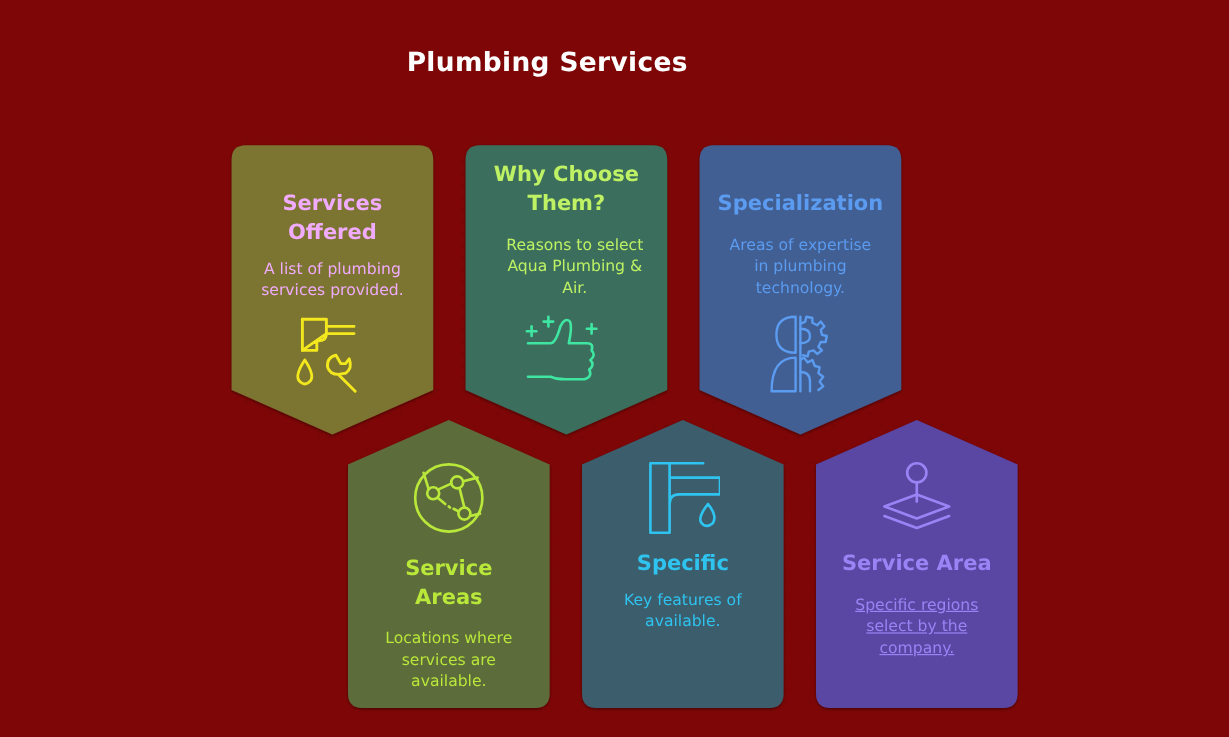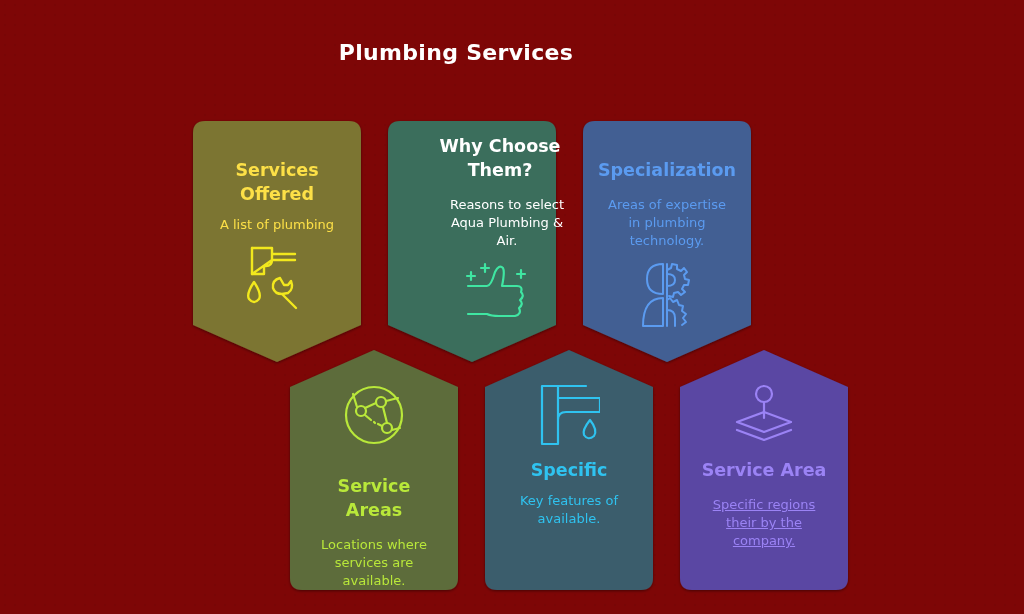--- a/index.html
+++ b/index.html
@@ -59,7 +59,7 @@
   </svg>
 </div>
 
-<div class="card" style="left:388px; top:134px; color:#ffffff;margin-left:28px;">
+<div class="card" style="left:388px; top:134px; color:#bef264;">
   <div class="head">
     <div>Why Choose</div>
     <div>Them?</div>

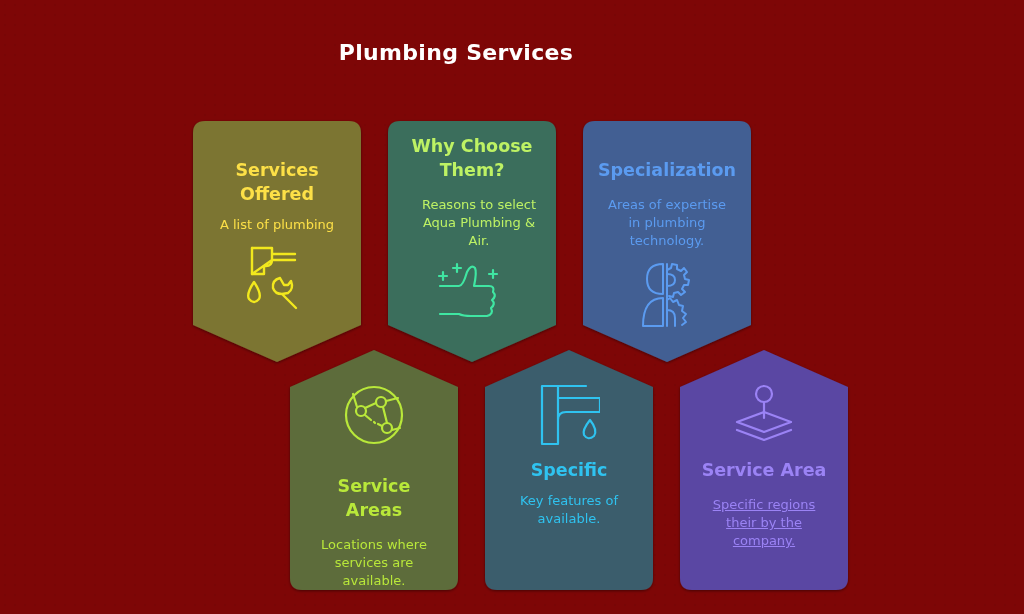--- a/index.html
+++ b/index.html
@@ -43,7 +43,7 @@
   <path filter="url(#sh)" fill="#5a46a3" d="M680,387 L764,350 L848,387 V578 Q848,590 836,590 H692 Q680,590 680,578 Z"></path>
 </svg>
 
-<div class="card" style="left:193px; top:158px; color:#fde047;">
+<div class="card" style="left:193px; top:158px; color:#f0abfc;">
   <div class="head">
     <div>Services</div>
     <div>Offered</div>

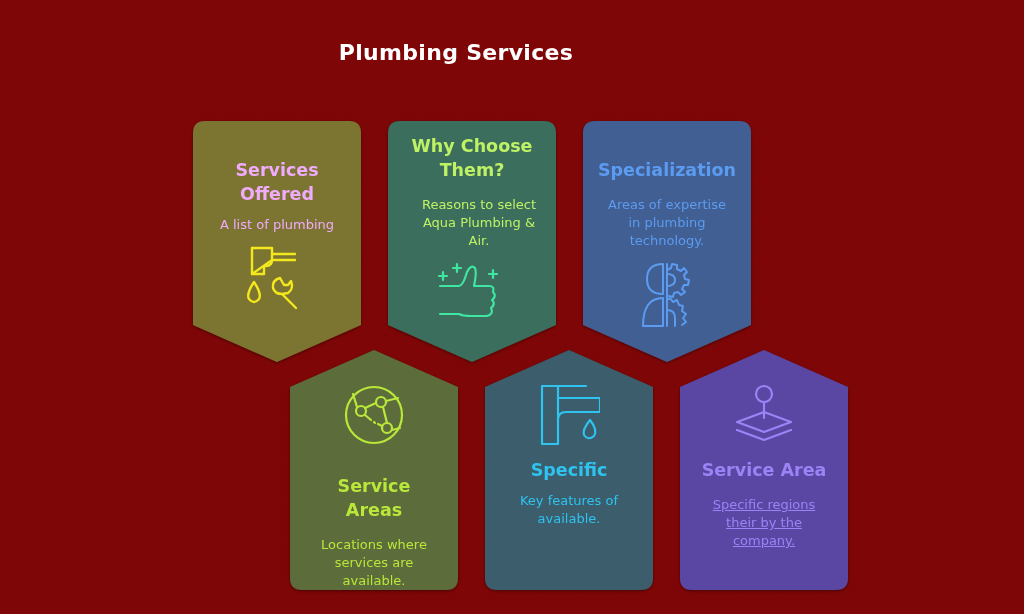--- a/index.html
+++ b/index.html
@@ -50,6 +50,7 @@
   </div>
   <div class="desc">
     <div>A list of plumbing</div>
+    <div>services provided.</div>
   </div>
   <svg class="icon" width="70" height="66" viewBox="0 0 70 66" style="margin-top:10px;" fill="none" stroke="#f2e81d" stroke-width="2.4" stroke-linecap="round" stroke-linejoin="round">
     <path d="M10,4 H30 V10 H53 M30,16 H53 M30,10 V16 M30,16 Q30,22 24,22 H22 V30 H10 Z"></path>

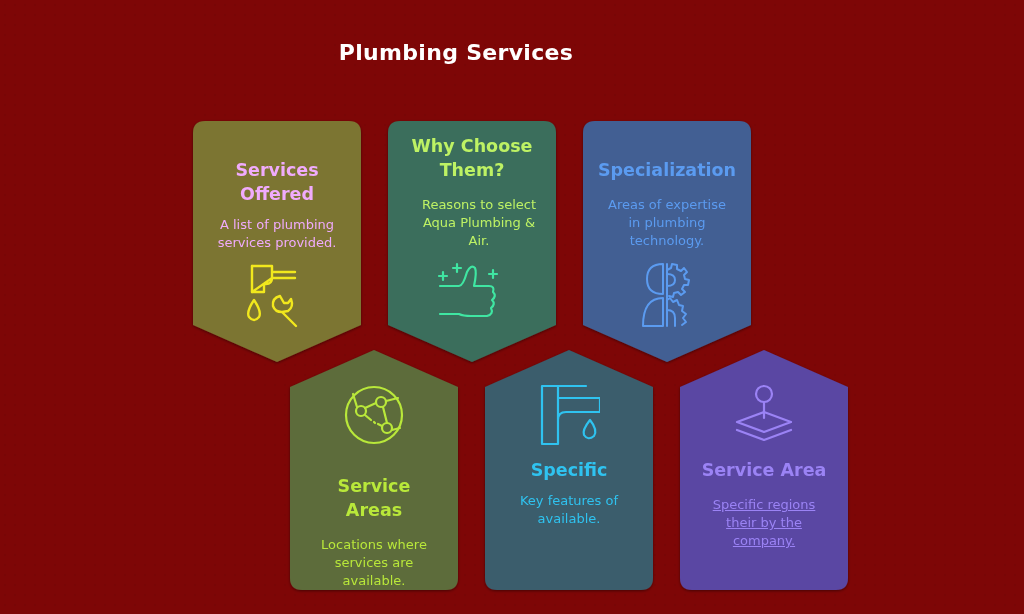--- a/index.html
+++ b/index.html
@@ -104,7 +104,7 @@
     <circle cx="44" cy="44" r="5"></circle>
     <path d="M22,24 L33,19 M43,17 L55,14 M40,23 L44,39 M14,23 L10,10 M49,46 L57,44 M22,31 L28,36 M31,38 L32,39 M35,40 L39,42"></path>
   </svg>
-  <div class="head" style="margin-top:28px;">
+  <div class="head" style="margin-top:16px;">
     <div>Service</div>
     <div>Areas</div>
   </div>

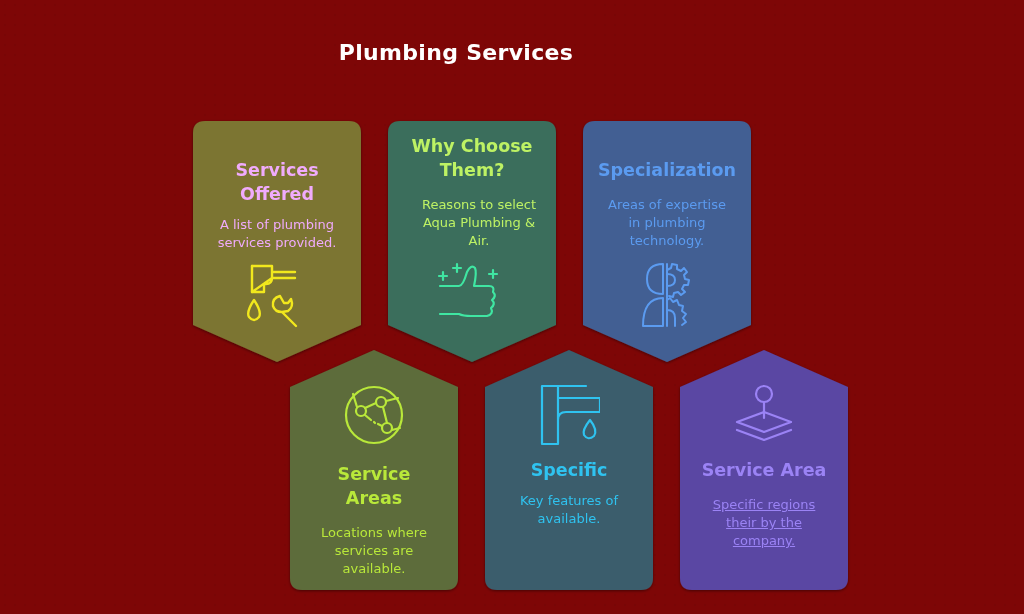--- a/index.html
+++ b/index.html
@@ -141,7 +141,7 @@
   </div>
   <div class="desc" style="margin-top:14px;text-decoration:underline;">
     <div>Specific regions</div>
-    <div>their by the</div>
+    <div>select by the</div>
     <div>company.</div>
   </div>
 </div>

